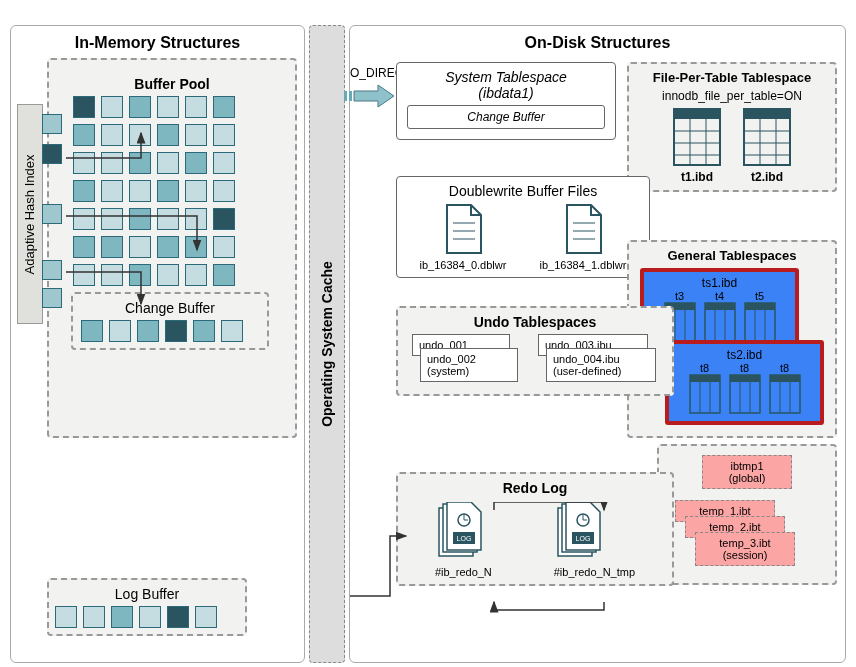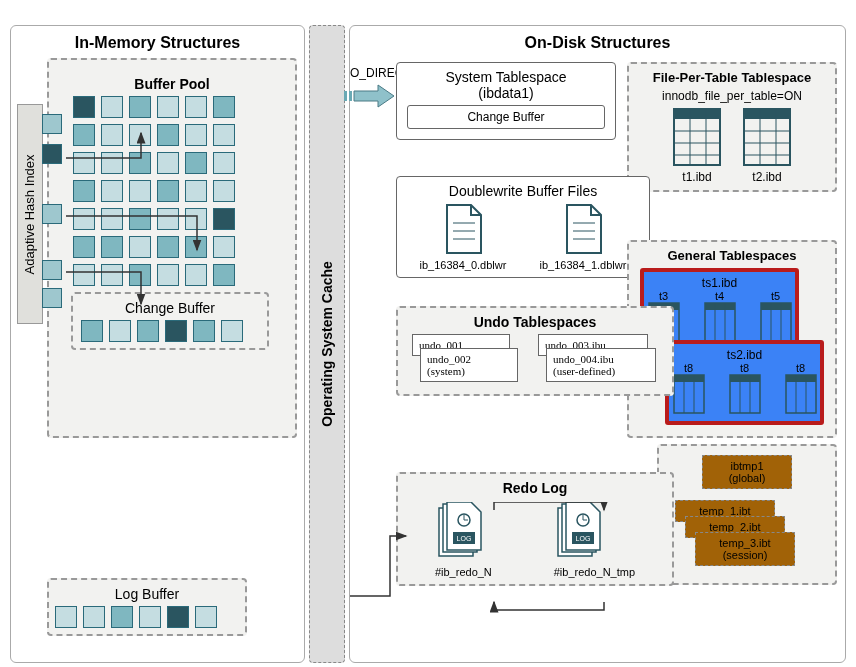--- a/index.html
+++ b/index.html
@@ -39,7 +39,7 @@
 .odirect-arrow { position: absolute; left: -6px; top: 58px; width: 50px; height: 24px; }
 .odirect-label { position: absolute; left: 0px; top: 40px; font-size: 12px; }
 
-.sys-ts { position: absolute; left: 46px; top: 36px; width: 220px; }
+.sys-ts { position: absolute; left: 46px; top: 36px; width: 220px; font-style: italic; }
 .file-per-table { position: absolute; right: 8px; top: 36px; width: 210px; text-align: center; }
 .dbw { position: absolute; left: 46px; top: 150px; width: 254px; text-align: center; }
 .gen-ts { position: absolute; right: 8px; top: 214px; width: 210px; }

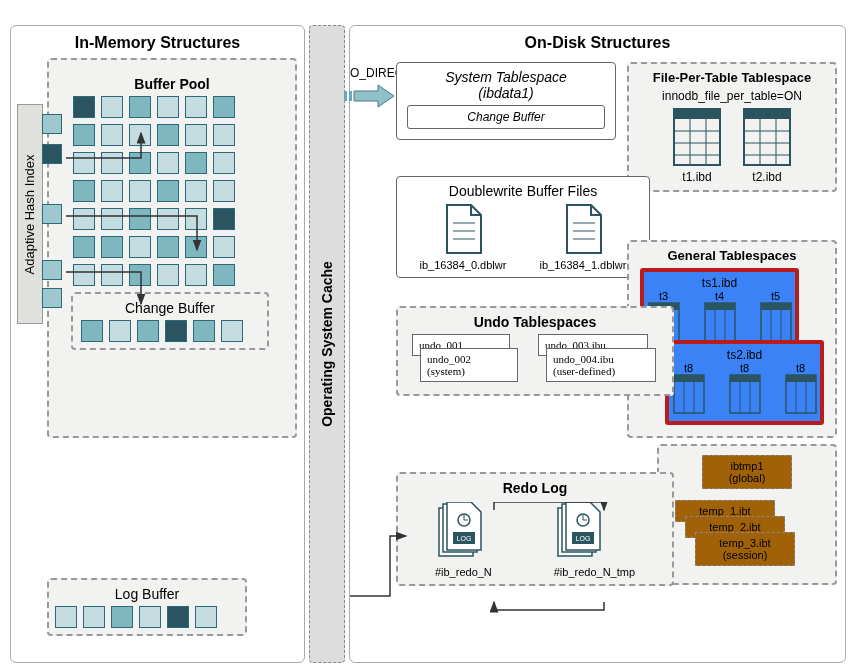--- a/index.html
+++ b/index.html
@@ -56,7 +56,7 @@
 
 .inner-label { text-align: center; font-size: 12px; border: 1px solid #666; border-radius: 3px; padding: 4px; margin: 4px; background: #fff; }
 
-.fpt-row { display: flex; justify-content: center; gap: 20px; margin-top: 4px; }
+.fpt-row { display: flex; justify-content: center; gap: 20px; margin-top: 4px; font-weight: bold; }
 .fpt-item { text-align: center; font-size: 12px; }
 
 .gen-group { border: 4px solid #b91c1c; border-radius: 3px; padding: 4px; margin: 5px; background: #3b82f6; position: relative; }

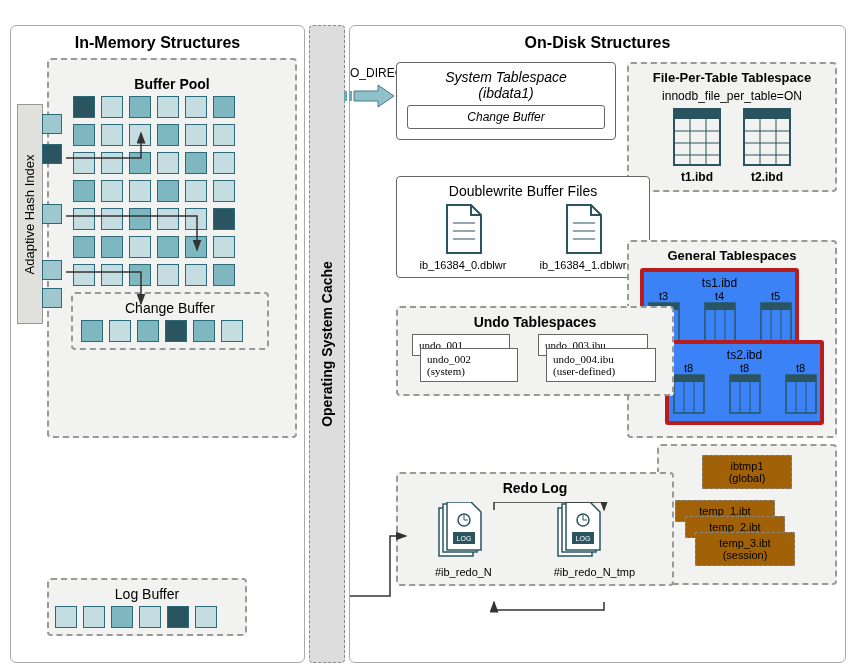--- a/index.html
+++ b/index.html
@@ -61,7 +61,7 @@
 
 .gen-group { border: 4px solid #b91c1c; border-radius: 3px; padding: 4px; margin: 5px; background: #3b82f6; position: relative; }
 .gen-label { font-size: 12px; text-align: center; }
-.gen-row { display: flex; justify-content: center; gap: 24px; }
+.gen-row { display: flex; justify-content: center; gap: 8px; }
 .t-label { font-size: 11px; text-align: center; }
 
 .undo-pair { display: flex; gap: 6px; justify-content: center; margin-top: 4px; }

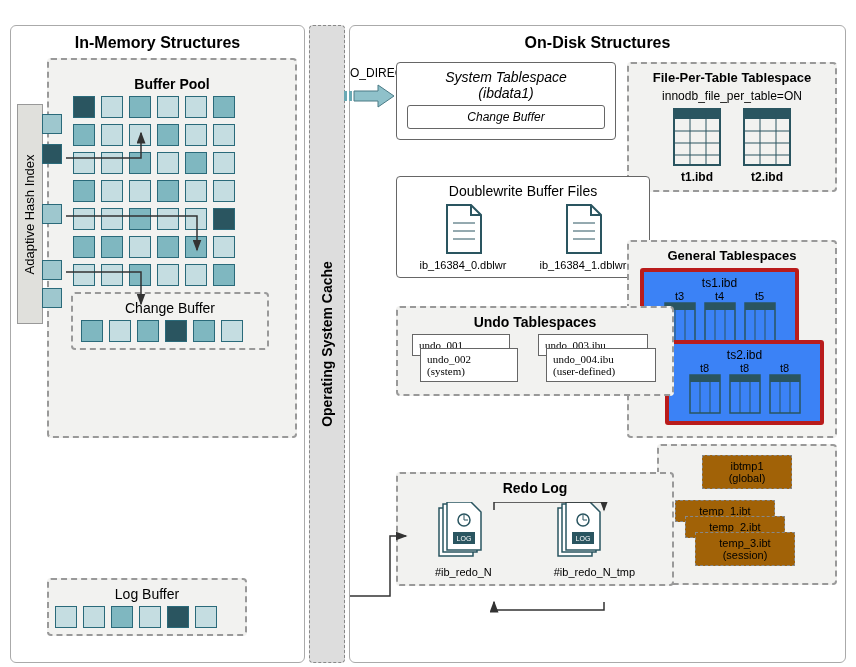--- a/index.html
+++ b/index.html
@@ -67,7 +67,7 @@
 .undo-pair { display: flex; gap: 6px; justify-content: center; margin-top: 4px; }
 .undo-box { border: 1px solid #666; padding: 4px 6px; font-size: 11px; background: #fff; position: relative; }
 .undo-stack { position: relative; width: 120px; height: 54px; }
-.undo-stack .undo-box { position: absolute; font-family: Liberation Serif, serif; }
+.undo-stack .undo-box { position: absolute; }
 
 .temp-box { border: 1px dashed #888; padding: 4px 8px; font-size: 11px; text-align: center; margin: 3px auto; background: #a16207; }
 

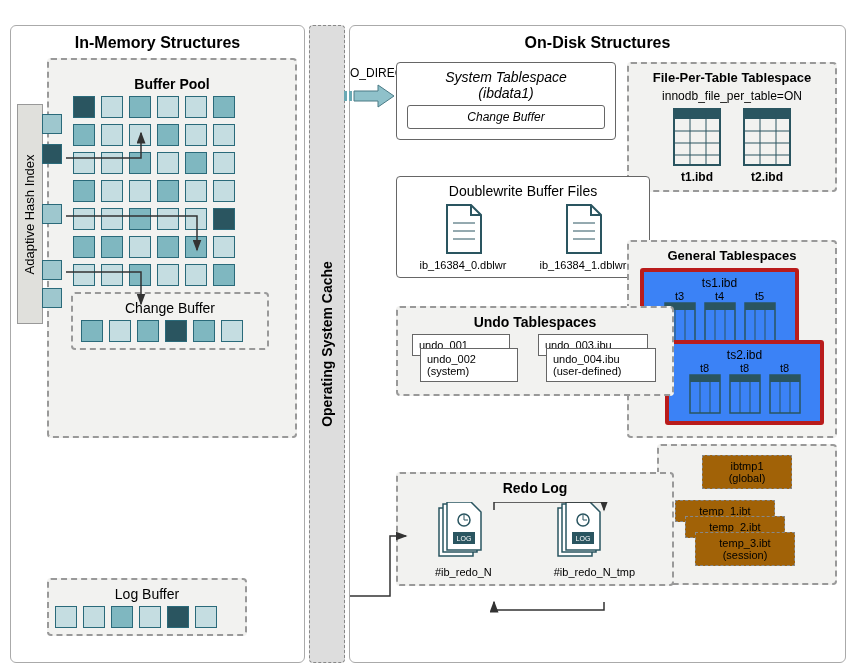--- a/index.html
+++ b/index.html
@@ -69,7 +69,7 @@
 .undo-stack { position: relative; width: 120px; height: 54px; }
 .undo-stack .undo-box { position: absolute; }
 
-.temp-box { border: 1px dashed #888; padding: 4px 8px; font-size: 11px; text-align: center; margin: 3px auto; background: #a16207; }
+.temp-box { border: 1px dashed #888; padding: 4px 8px; font-size: 11px; text-align: center; margin: 3px auto; background: #fca5a5; }
 
 .redo-row { display: flex; justify-content: space-around; align-items: center; margin-top: 6px; position: relative; }
 .redo-item { text-align: left; font-size: 11px; }

